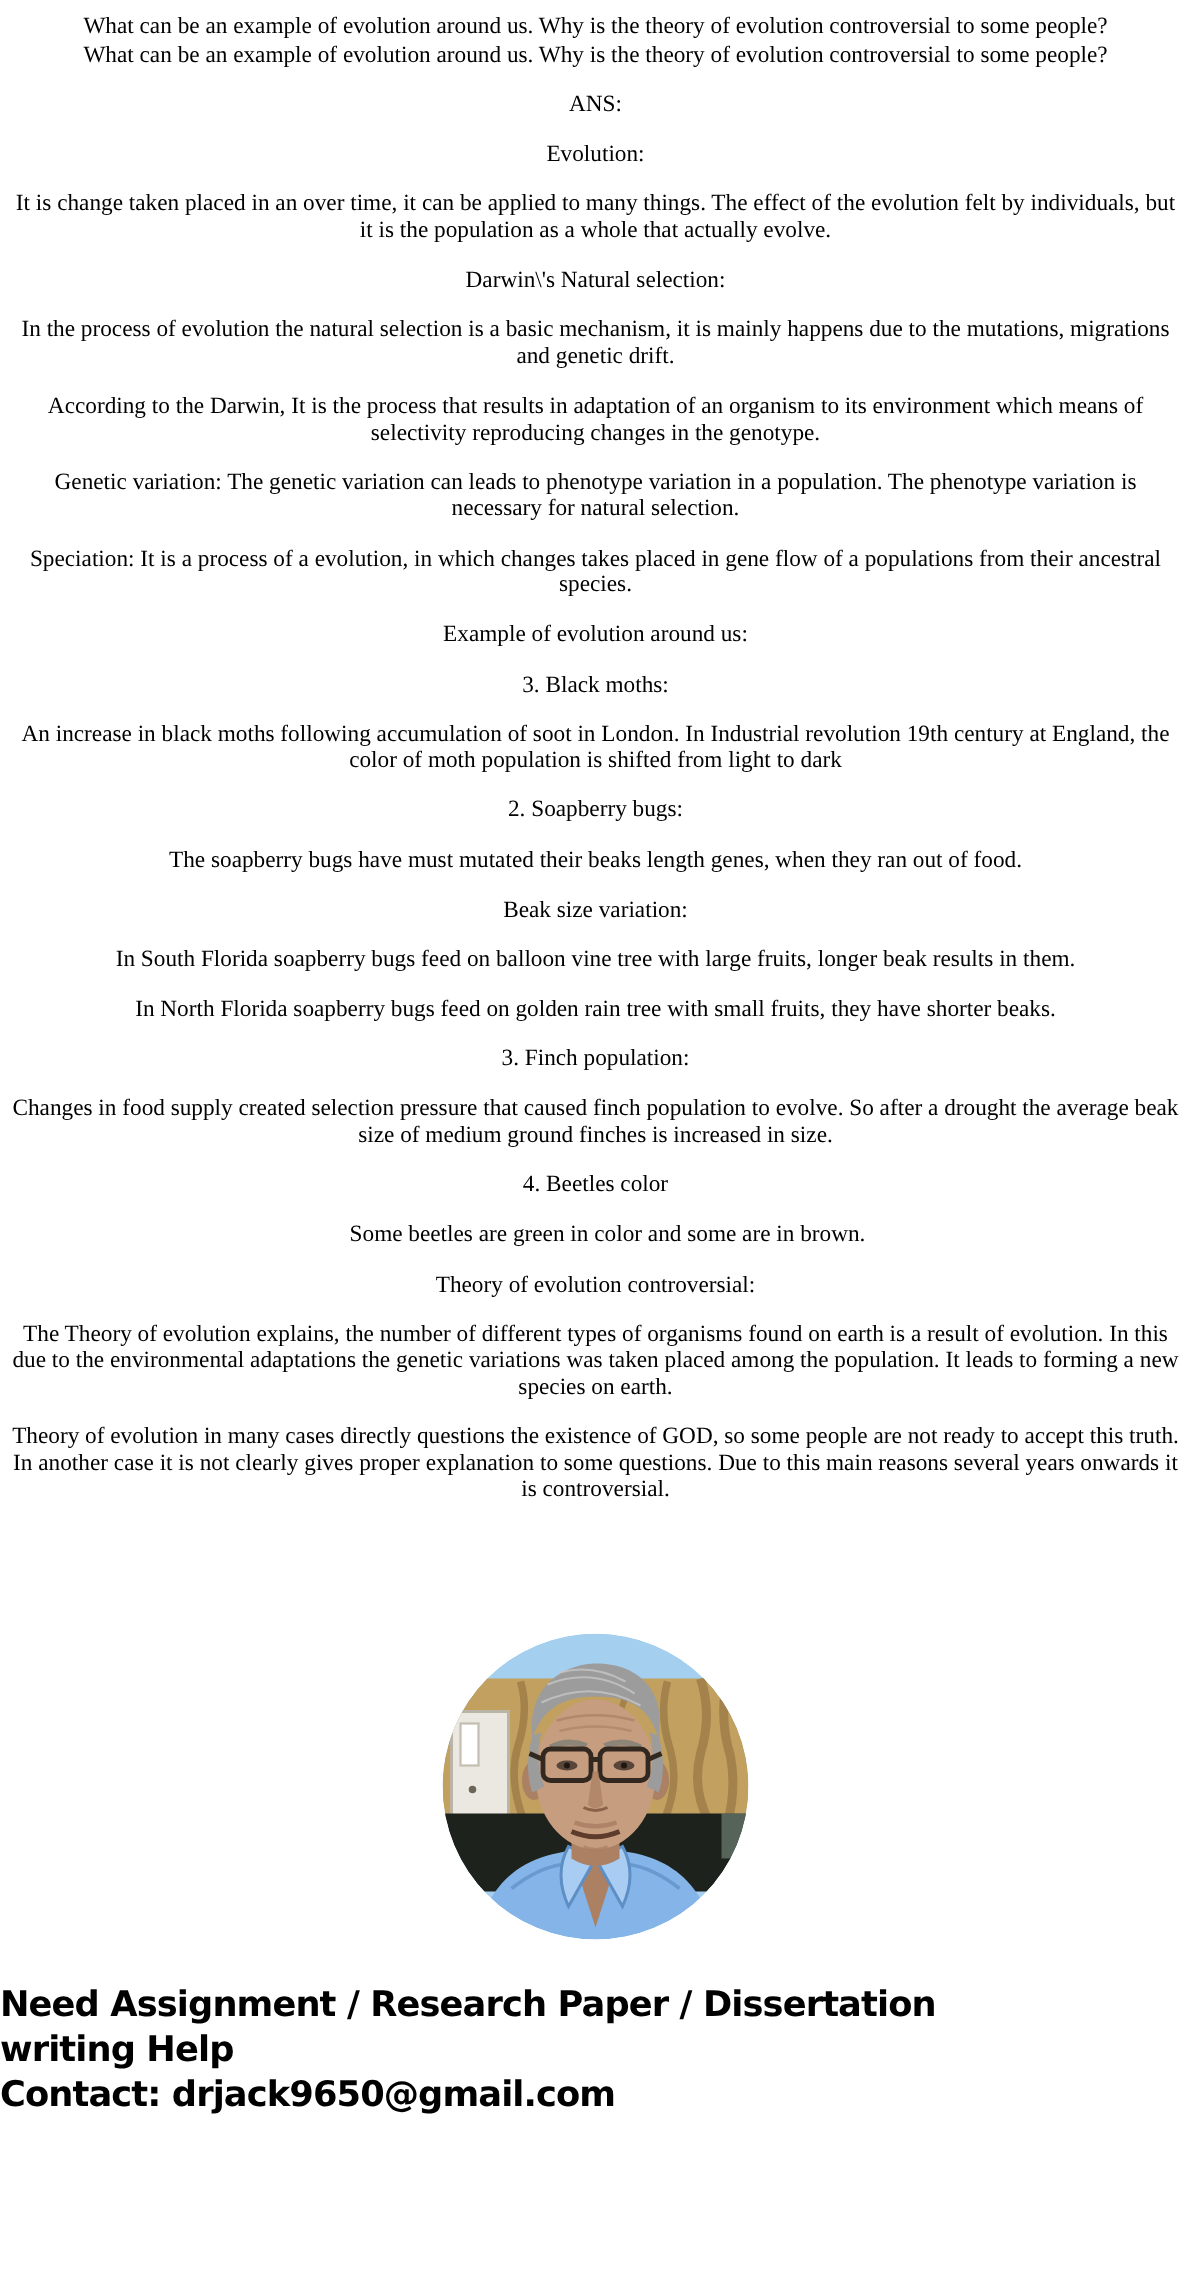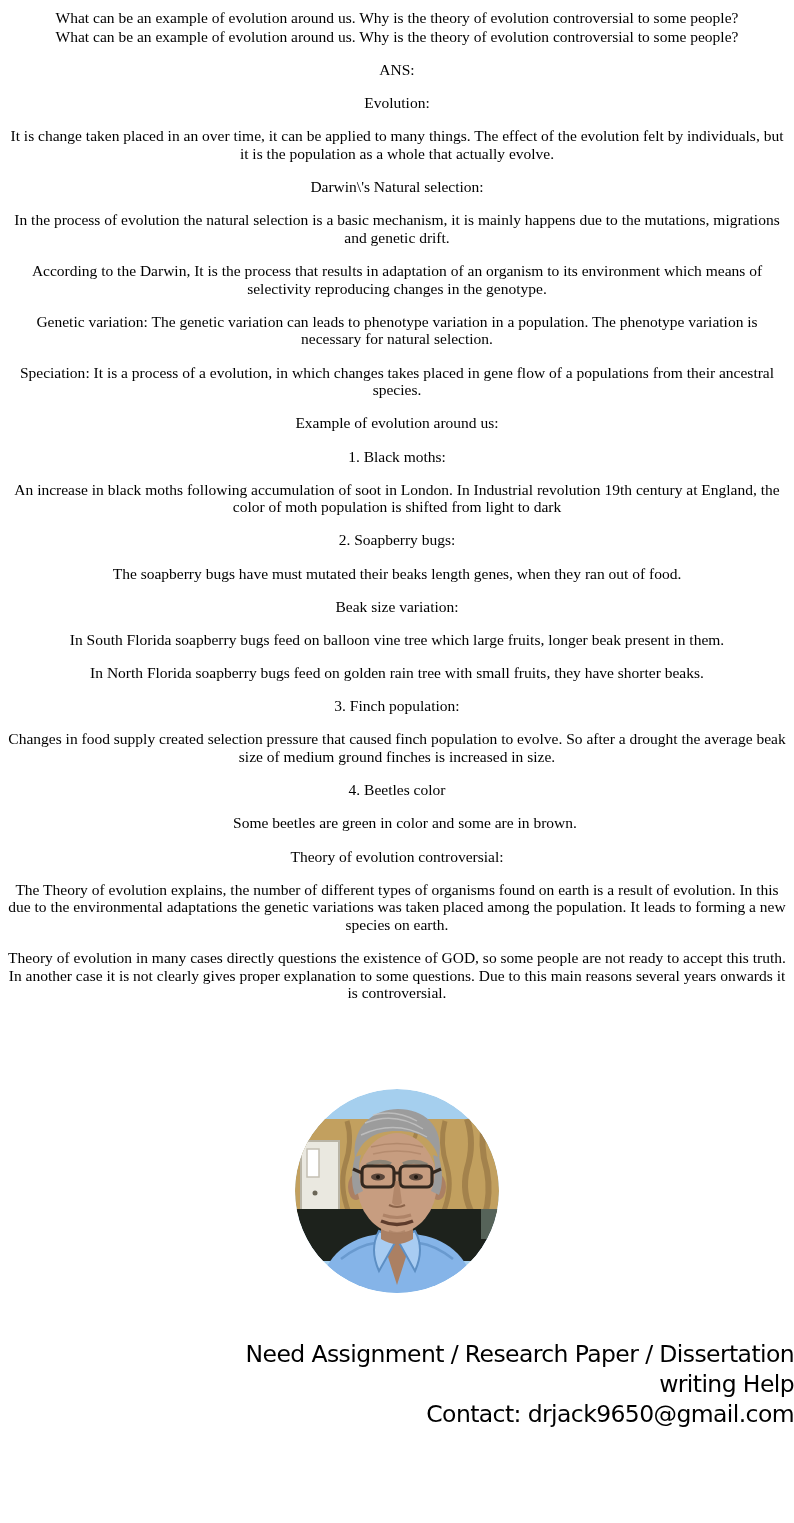--- a/index.html
+++ b/index.html
@@ -61,7 +61,7 @@
     <p class="doc-p"><strong>Genetic variation:</strong> The genetic variation can leads to phenotype variation in a population. The phenotype variation is necessary for natural selection.</p>
     <p class="doc-p"><strong>Speciation</strong>: It is a process of a evolution, in which changes takes placed in gene flow of a populations from their ancestral species.</p>
     <p class="doc-pb"><strong>Example of evolution around us:</strong></p>
-    <p class="doc-pb"><strong>1. Black moths:</strong></p>
+    <p class="doc-pb"><strong>3. Black moths:</strong></p>
     <p class="doc-p">An increase in black moths following accumulation of soot in London. In Industrial revolution 19th century at England, the color of moth population is shifted from light to dark</p>
     <p class="doc-pb"><strong>2. Soapberry bugs:</strong></p>
     <p class="doc-p">The soapberry bugs have must mutated their beaks length genes, when they ran out of food.</p>

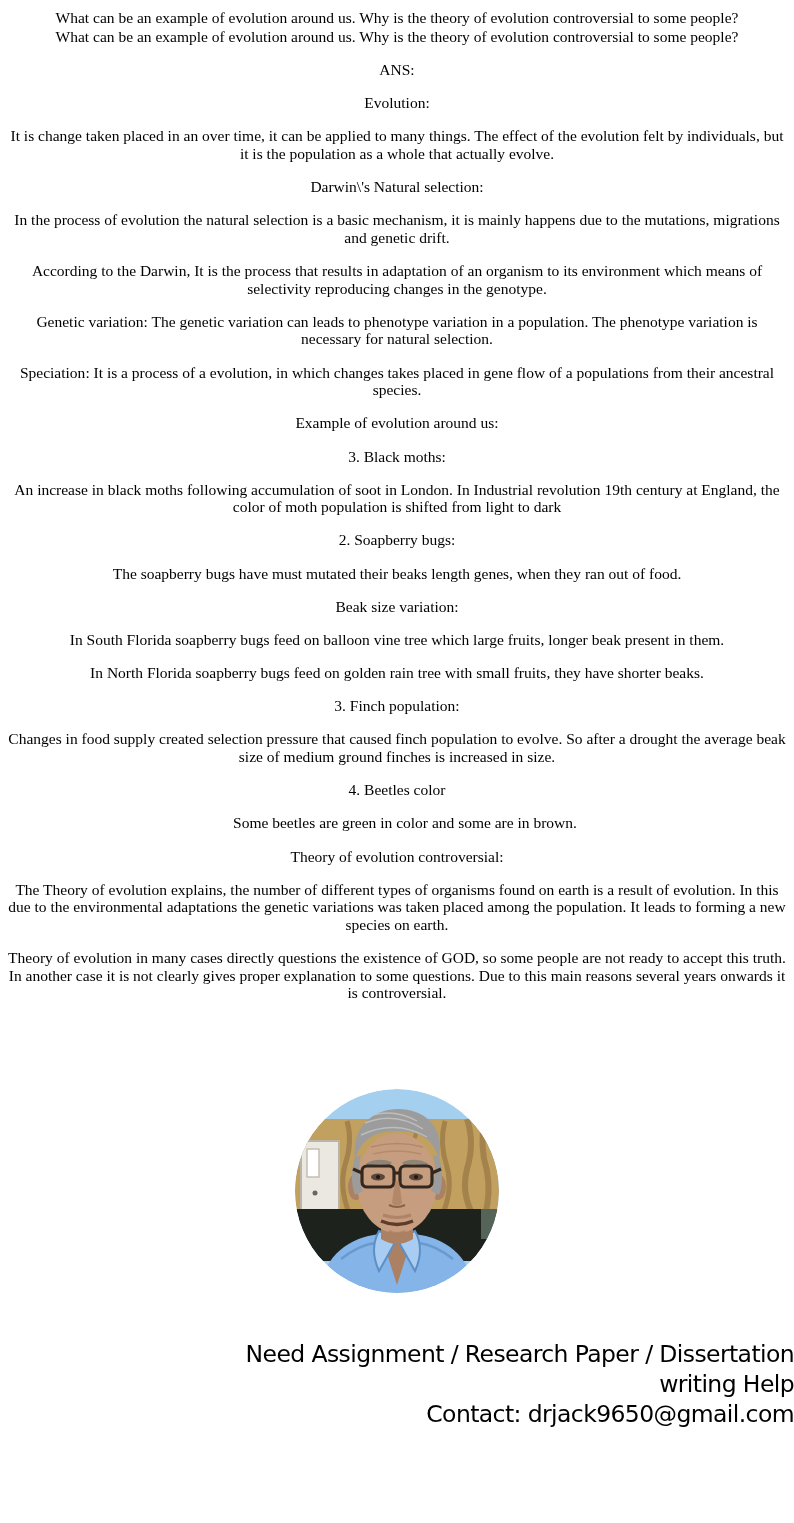--- a/index.html
+++ b/index.html
@@ -66,7 +66,7 @@
     <p class="doc-pb"><strong>2. Soapberry bugs:</strong></p>
     <p class="doc-p">The soapberry bugs have must mutated their beaks length genes, when they ran out of food.</p>
     <p class="doc-p">Beak size variation:</p>
-    <p class="doc-p">In South Florida soapberry bugs feed on balloon vine tree which large fruits, longer beak present in them.</p>
+    <p class="doc-p">In South Florida soapberry bugs feed on balloon vine tree with large fruits, longer beak results in them.</p>
     <p class="doc-p">In North Florida soapberry bugs feed on golden rain tree with small fruits, they have shorter beaks.</p>
     <p class="doc-pb"><strong>3. Finch population:</strong></p>
     <p class="doc-p">Changes in food supply created selection pressure that caused finch population to evolve. So after a drought the average beak size of medium ground finches is increased in size.</p>

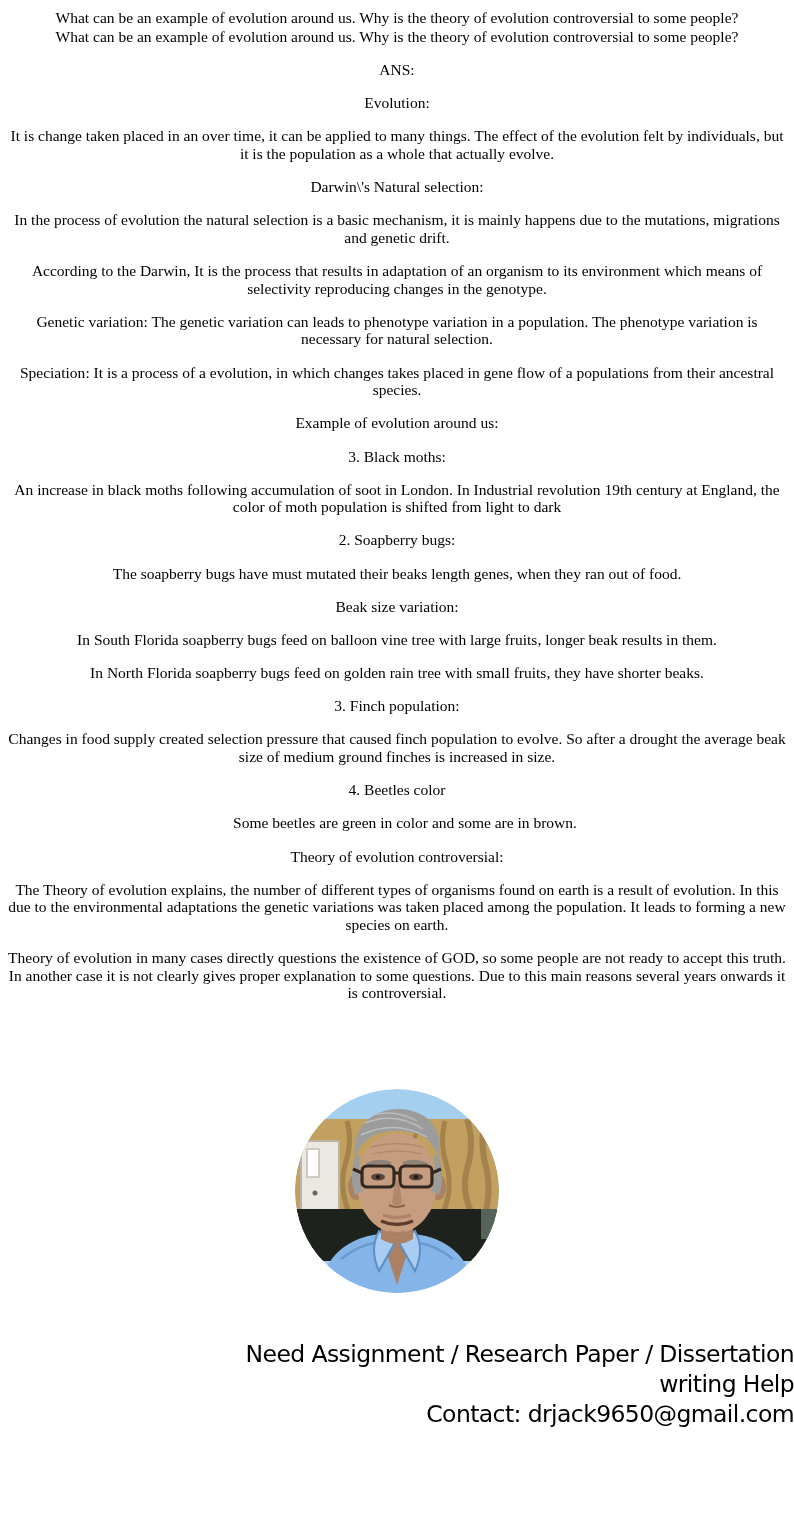--- a/index.html
+++ b/index.html
@@ -36,10 +36,10 @@
   .avatar-wrap svg { display: block; border-radius: 50%; }
 
   .footer-banner {
-    margin-top: 46px;
-    text-align: right;
+    margin-top: 28px;
+    text-align: left;
     font-family: "DejaVu Sans", sans-serif;
-    font-weight: normal;
+    font-weight: bold;
     font-size: 23.5px;
     line-height: 30px;
     letter-spacing: -0.6px;

